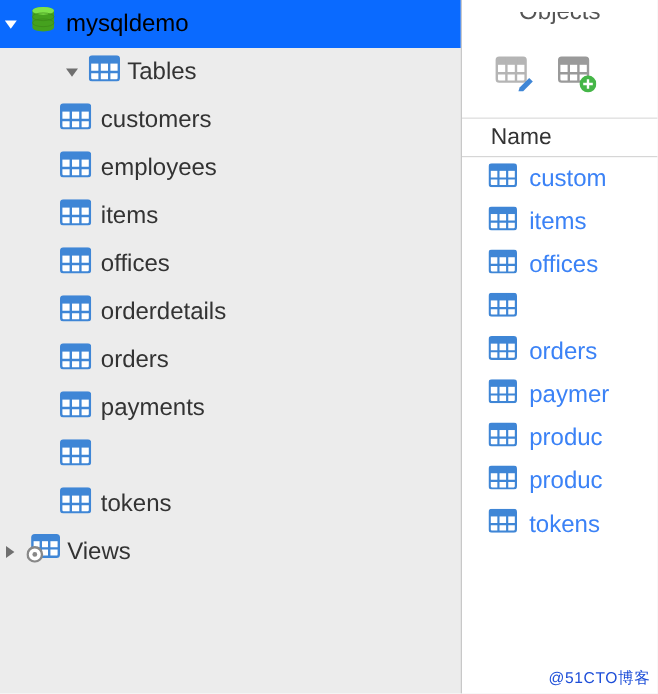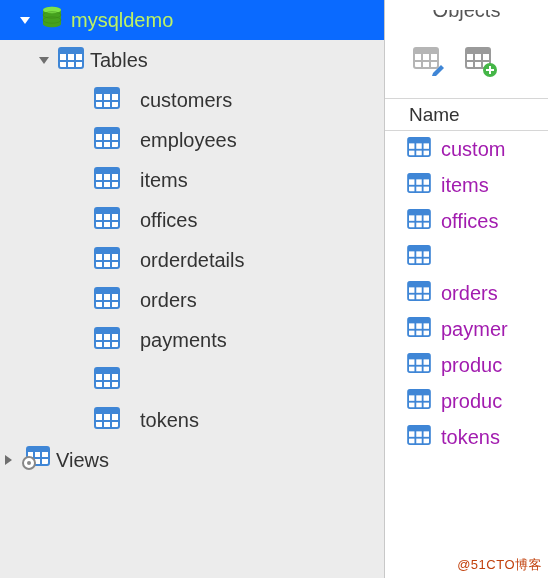--- a/index.html
+++ b/index.html
@@ -30,8 +30,8 @@
   }
   .db-row {
     background: #0a6aff;
-    color: #bef264;
-    padding-left: 17px;
+    color: #000000;
+    padding-left: 1px;
     gap: 8px;
   }
   .tables-row { padding-left: 36px; gap: 6px; }

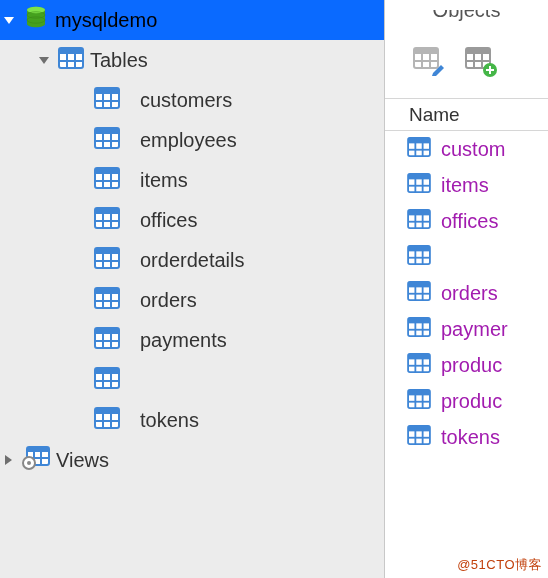--- a/index.html
+++ b/index.html
@@ -34,7 +34,7 @@
     padding-left: 1px;
     gap: 8px;
   }
-  .tables-row { padding-left: 36px; gap: 6px; }
+  .tables-row { padding-left: 52px; gap: 6px; }
   .leaf-row   { padding-left: 94px; gap: 20px; }
   .views-row  { gap: 6px; }
   .label { white-space: nowrap; }

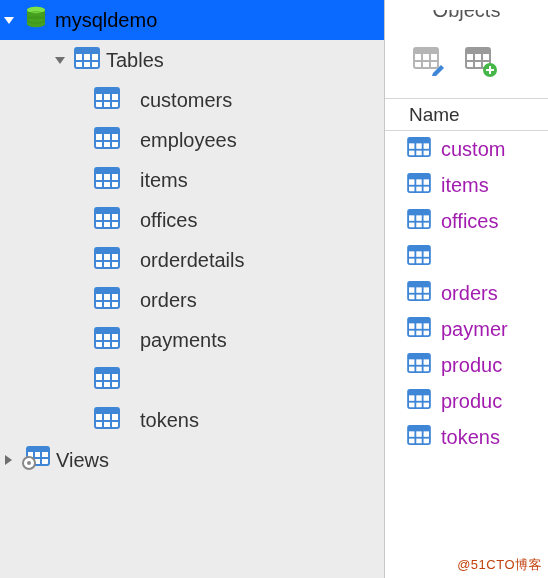--- a/index.html
+++ b/index.html
@@ -35,7 +35,7 @@
     gap: 8px;
   }
   .tables-row { padding-left: 52px; gap: 6px; }
-  .leaf-row   { padding-left: 94px; gap: 20px; }
+  .leaf-row   { padding-left: 50px; gap: 8px; }
   .views-row  { gap: 6px; }
   .label { white-space: nowrap; }
   .arrow { display:inline-flex; width:16px; justify-content:center; }

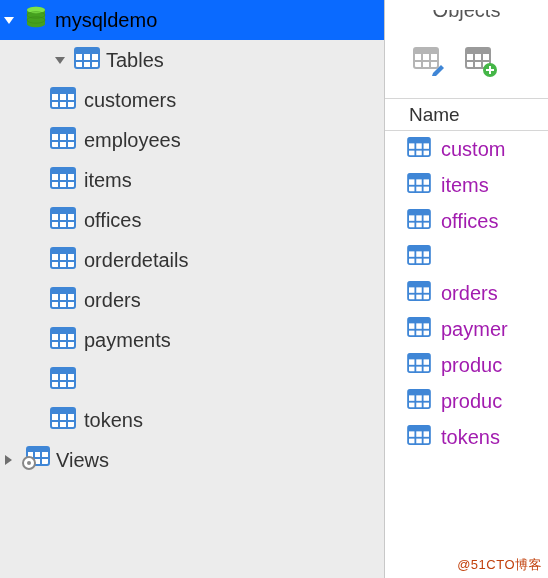--- a/index.html
+++ b/index.html
@@ -81,7 +81,7 @@
     padding-left:22px;
     gap:10px;
     font-size:20px;
-    color:#a21caf;
+    color:#3b82f6;
     white-space:nowrap;
   }
   .watermark {

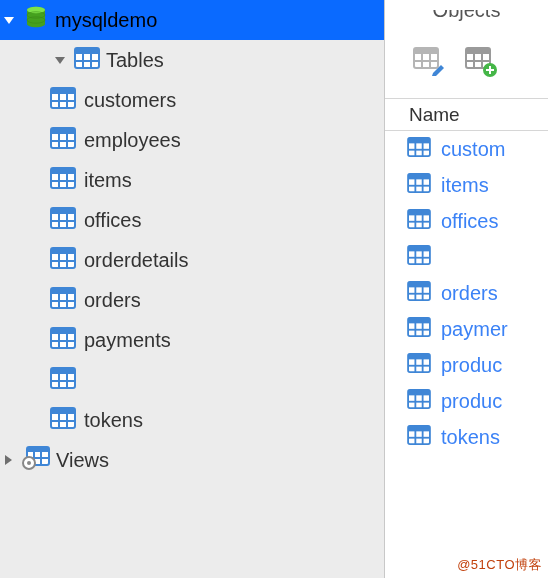--- a/index.html
+++ b/index.html
@@ -89,7 +89,7 @@
     right: 6px;
     bottom: 4px;
     font-size: 13px;
-    color: #c2410c;
+    color: #1d4ed8;
     letter-spacing: 0.5px;
   }
 </style>

